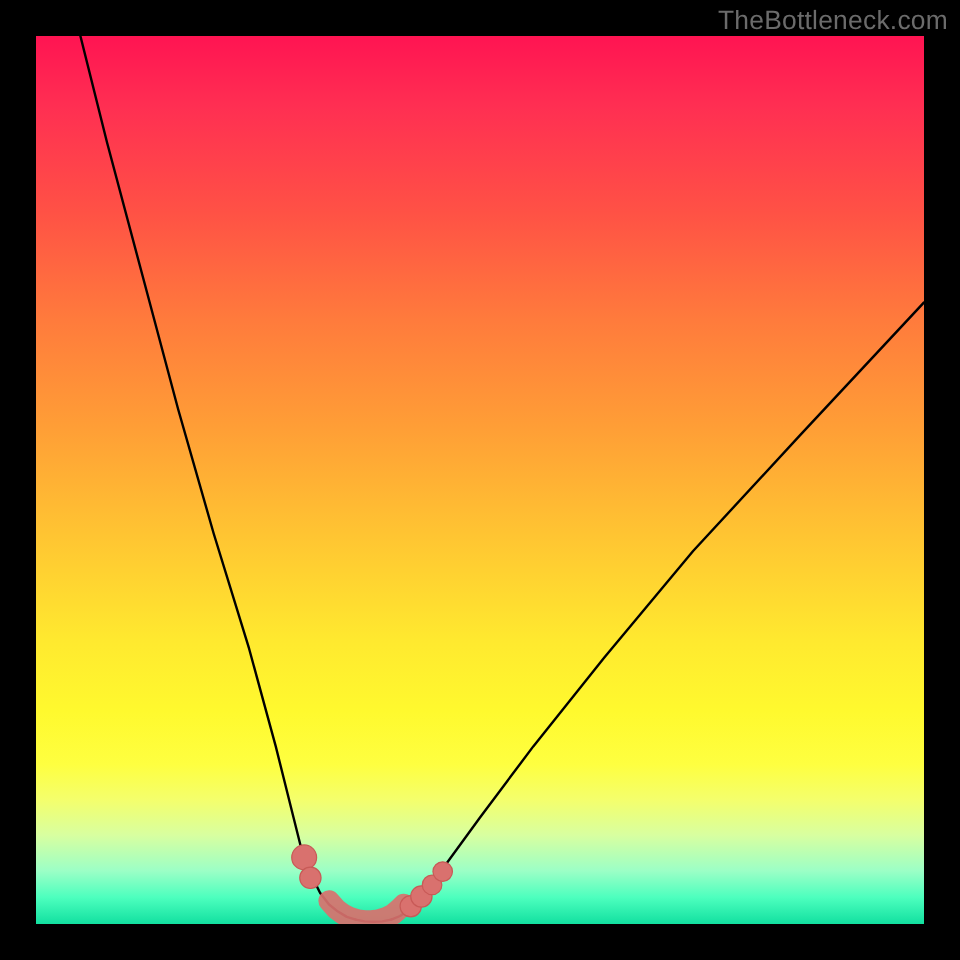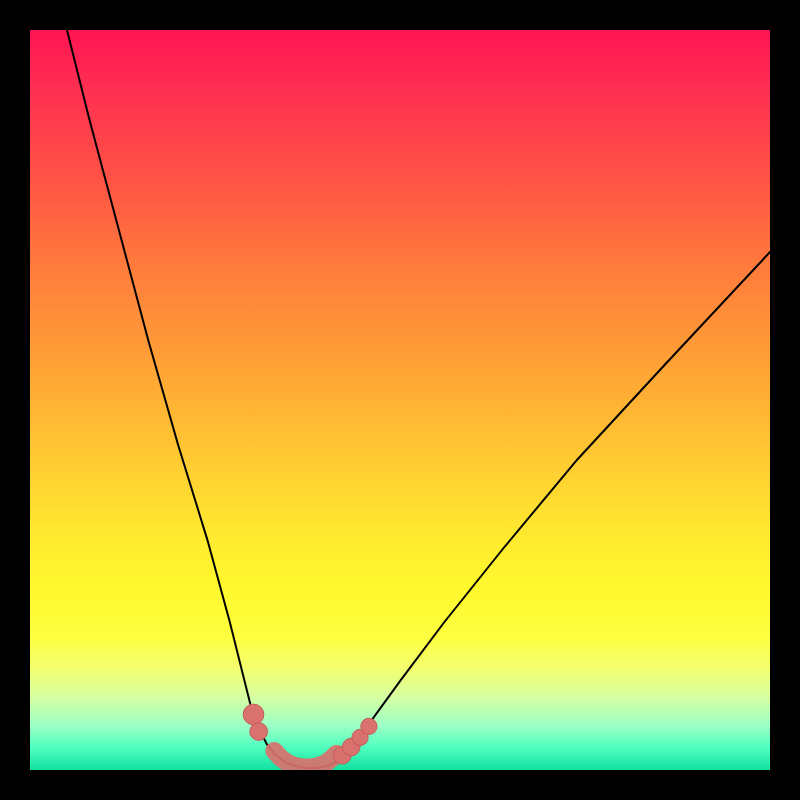--- a/index.html
+++ b/index.html
@@ -89,6 +89,7 @@
     </svg>
   </div>
 
+  <div class="watermark">TheBottleneck.com</div>
 </div>
 
 </body></html>

